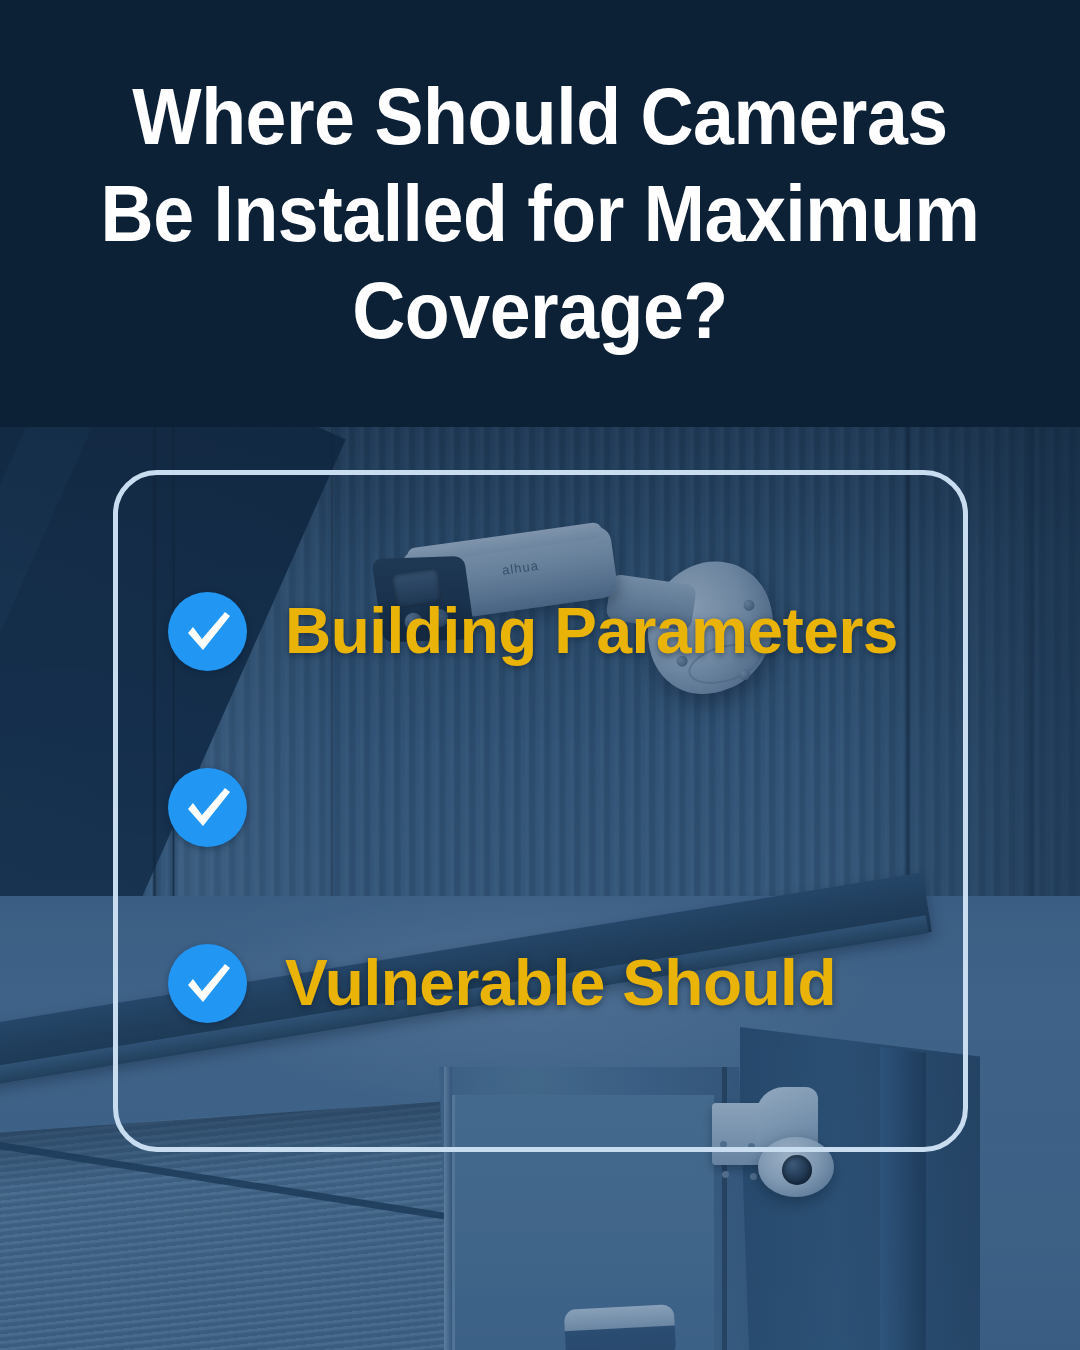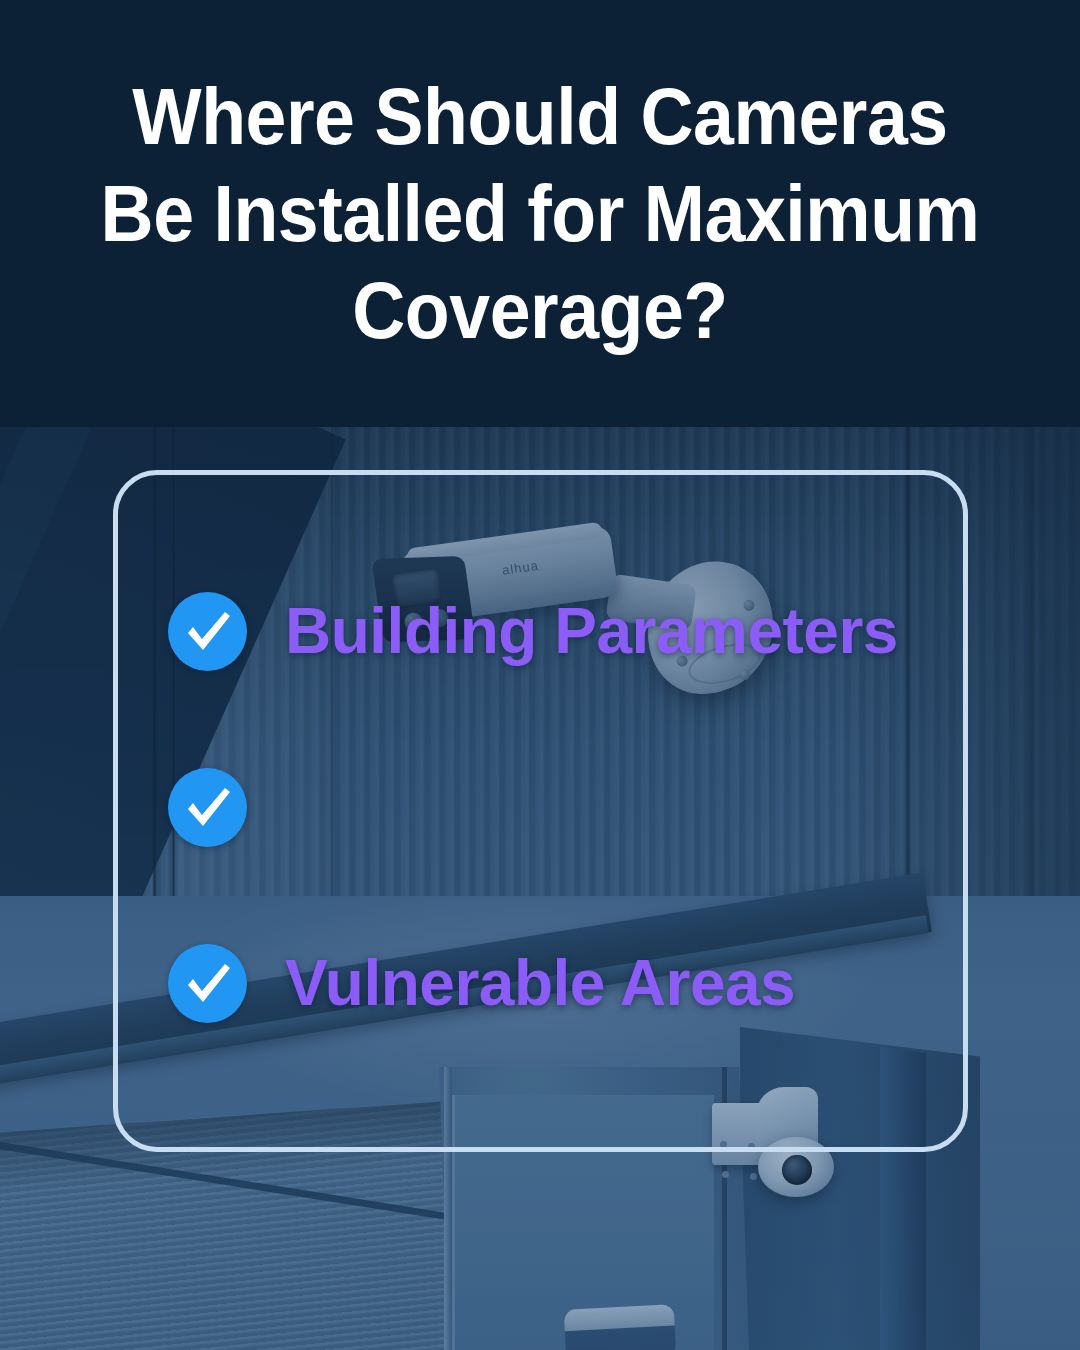--- a/index.html
+++ b/index.html
@@ -386,7 +386,7 @@
 
   .check-label {
     margin-left:38px;
-    color:#8b5cf6;
+    color:#eab308;
     font-family:"Liberation Sans", sans-serif;
     font-weight:bold;
     font-size:64px;

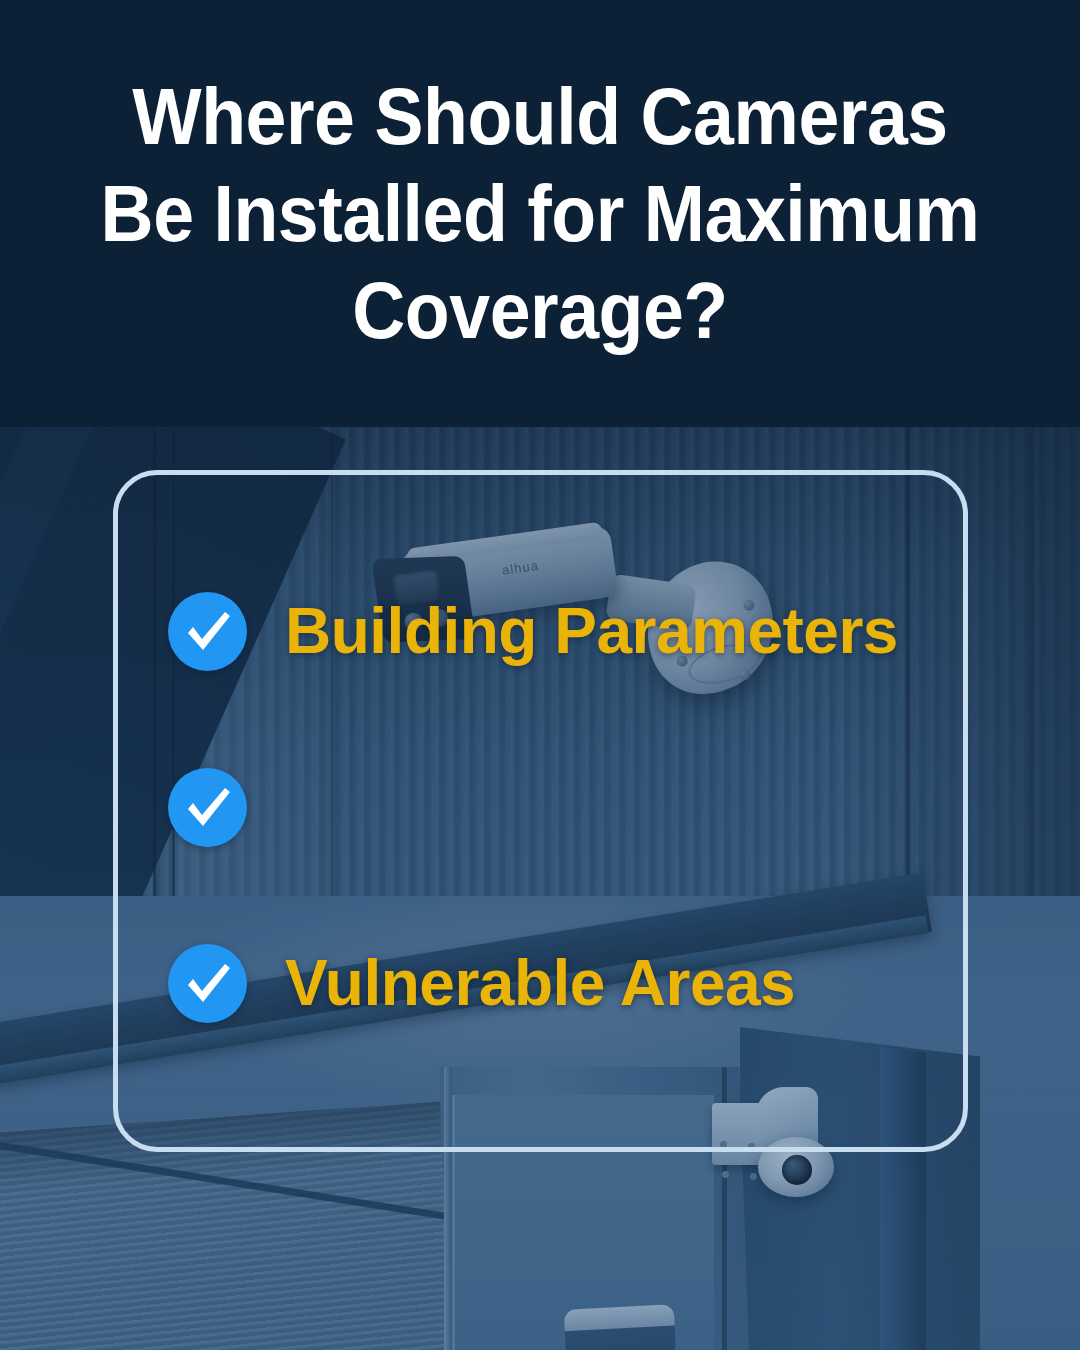--- a/index.html
+++ b/index.html
@@ -504,7 +504,7 @@
           <path d="M20 41 L25 35 L34 47 L57 20 L62 24 L35 58 Z" fill="#ffffff"></path>
         </svg>
       </span>
-      <span class="check-label">Vulnerable Areas</span>
+      <span class="check-label">Vulnerable Should</span>
     </div>
 
   </div>

